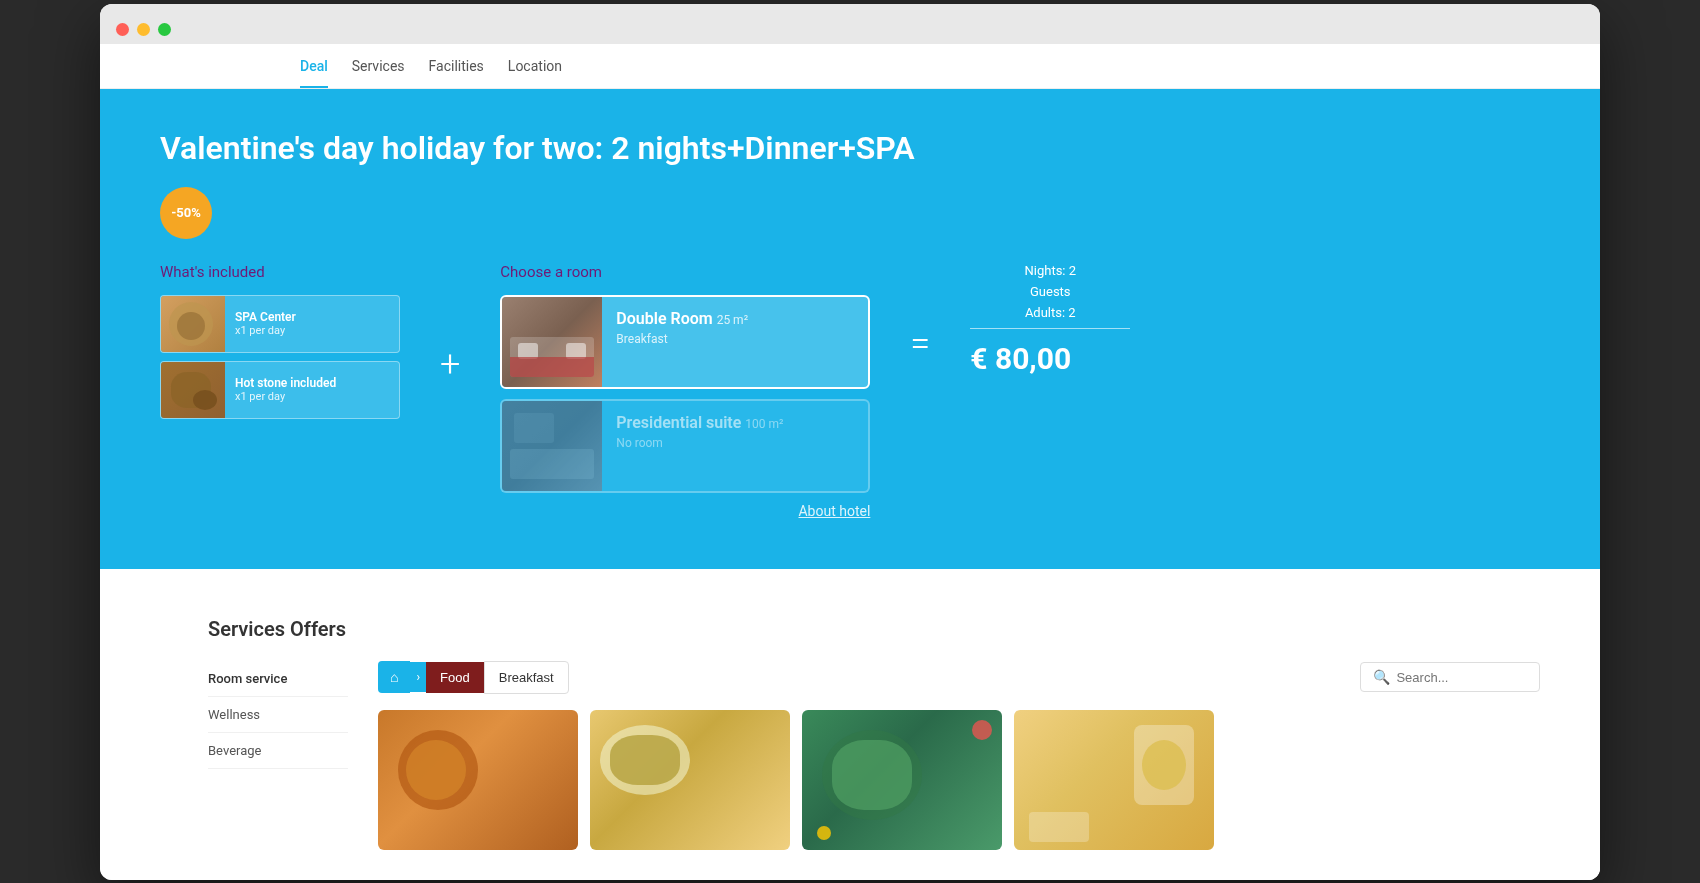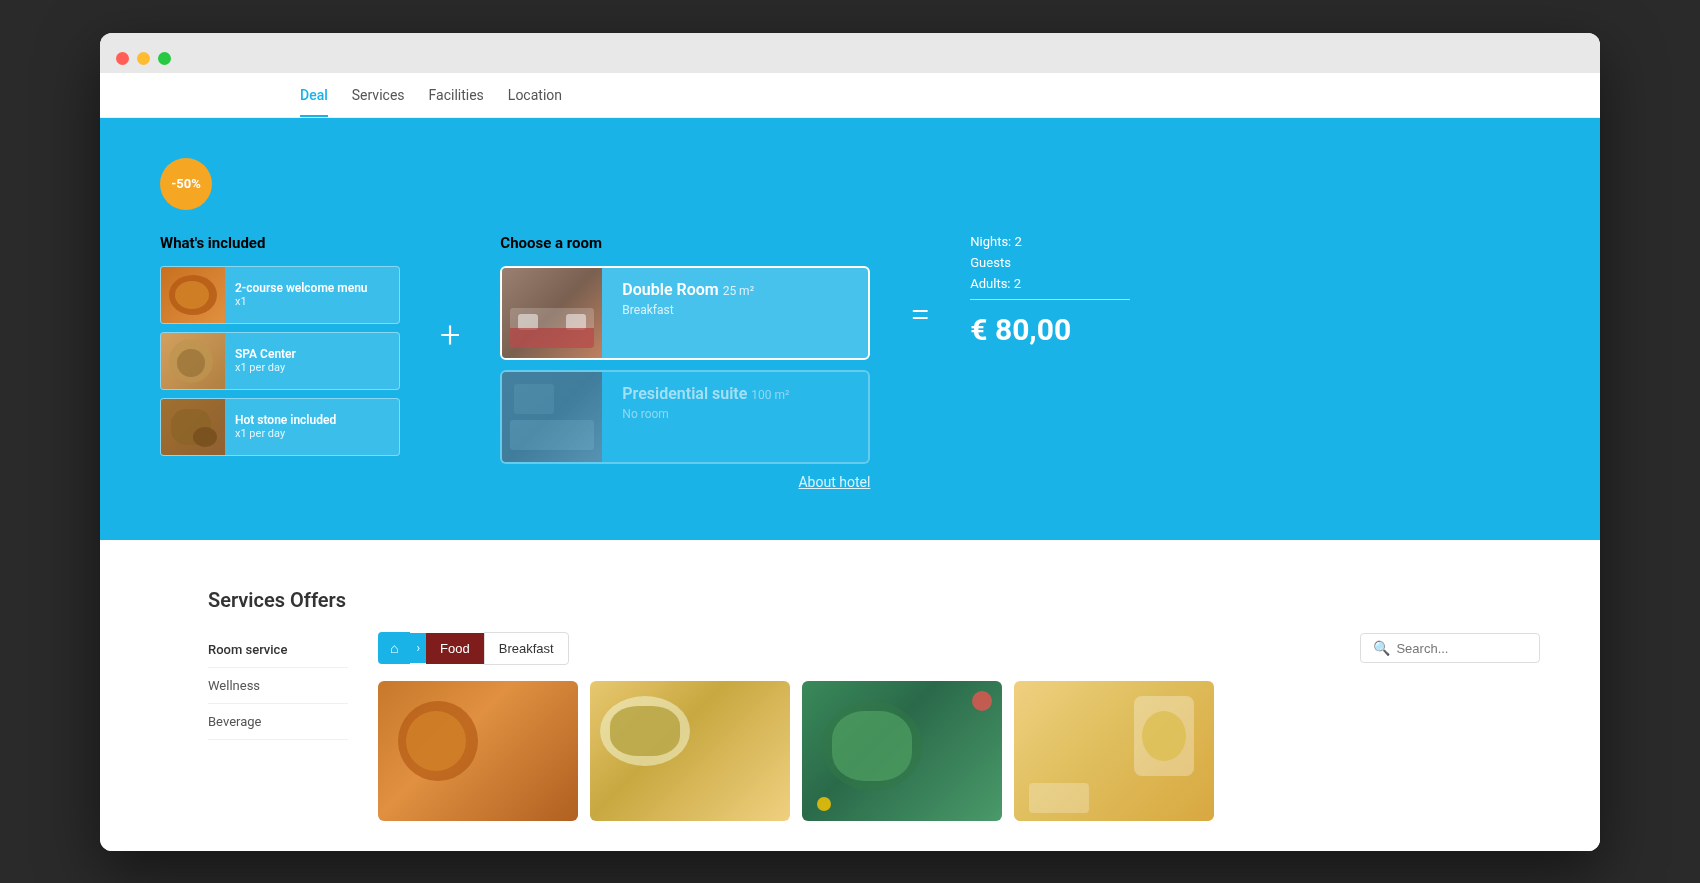--- a/index.html
+++ b/index.html
@@ -371,6 +371,7 @@
     </div>
 
     <div class="deal-section">
+      <div class="deal-title">Valentine's day holiday for two: 2 nights+Dinner+SPA</div>
       <div class="discount-badge">-50%</div>
 
       <div class="deal-body">

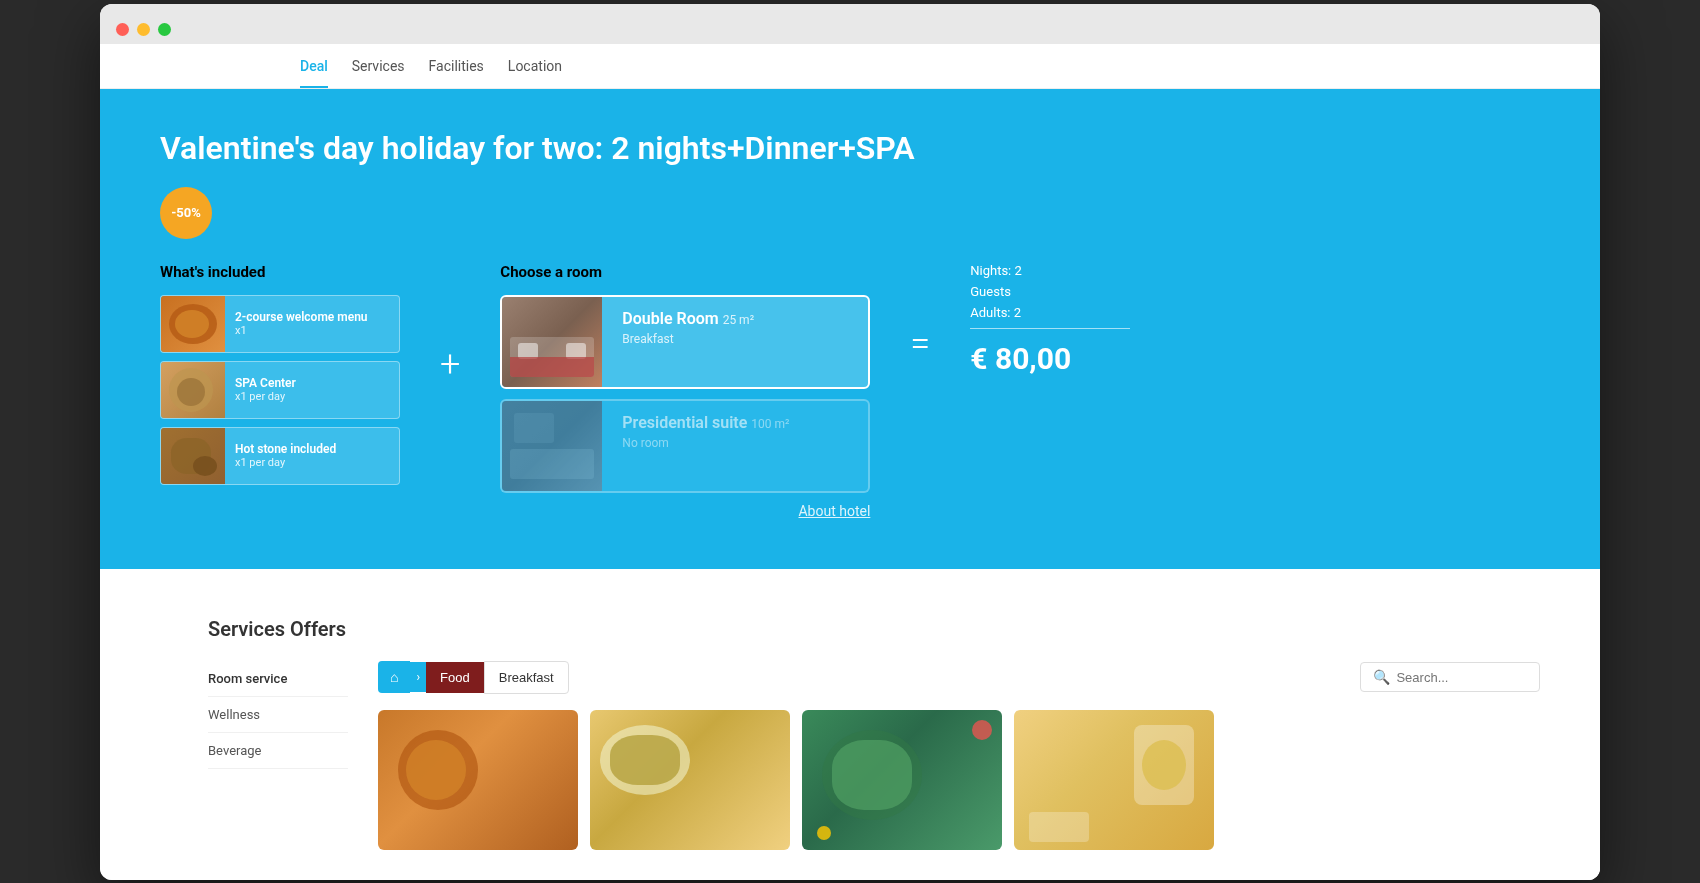--- a/index.html
+++ b/index.html
@@ -91,9 +91,9 @@
     
     .included-section { flex: 0 0 240px; }
     .section-label {
-      color: #000000;
+      color: #701a75;
       font-size: 15px;
-      font-weight: 700;
+      font-weight: 400;
       margin-bottom: 14px;
     }
     .included-item {

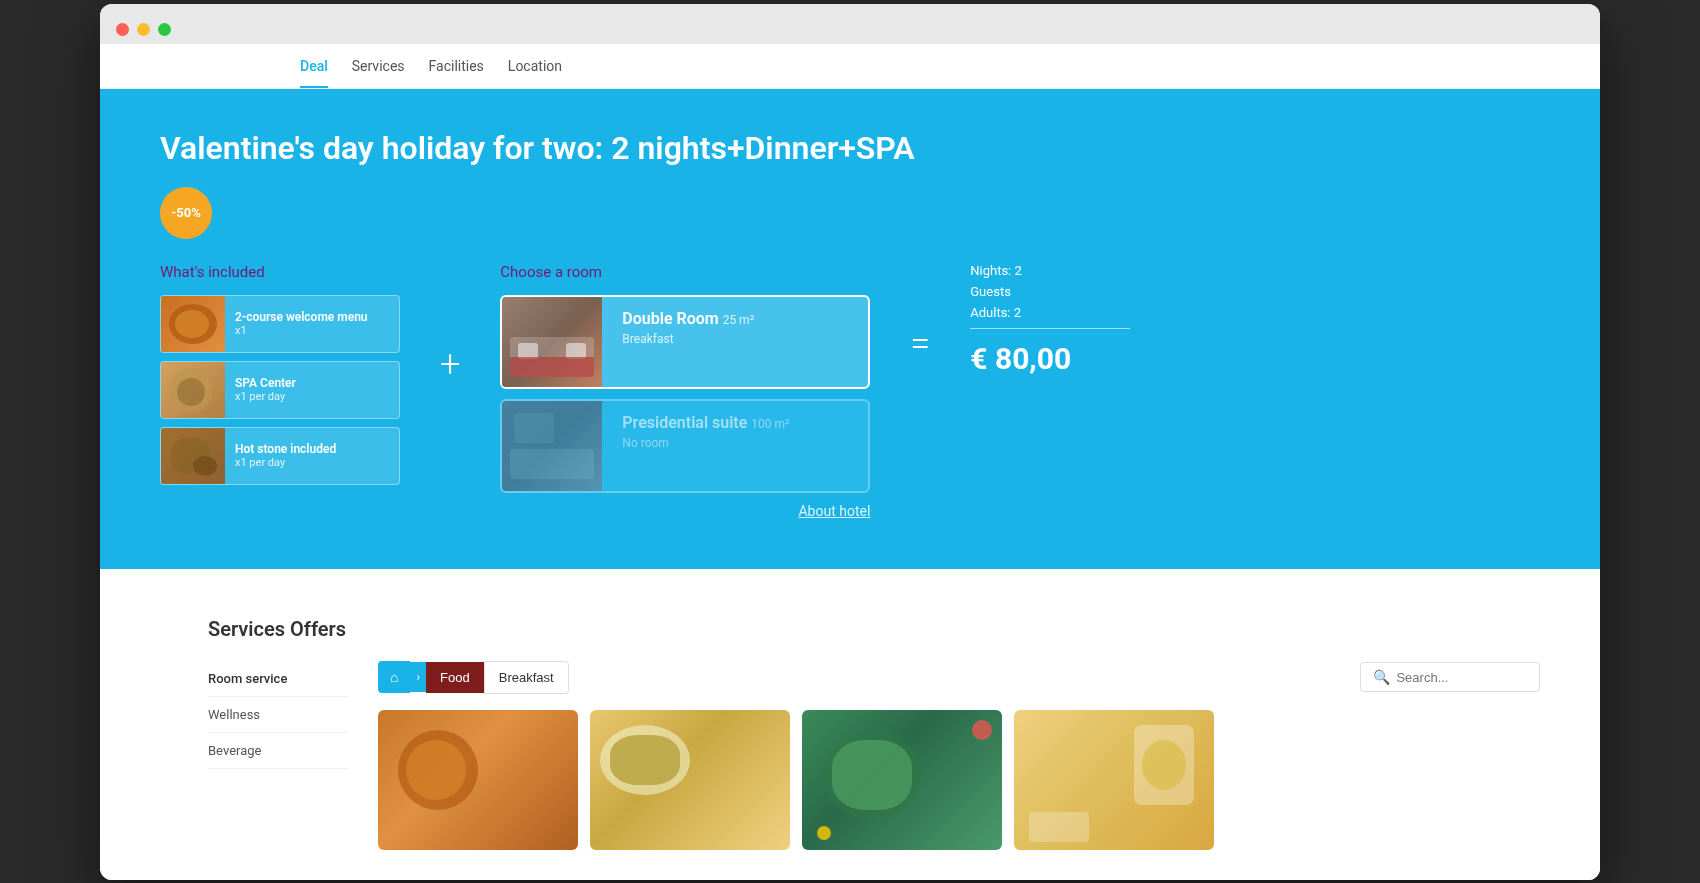--- a/index.html
+++ b/index.html
@@ -177,6 +177,7 @@
       color: #fff;
       font-size: 13px;
       margin-bottom: 6px;
+      text-align: center;
     }
     .price-divider { border: none; border-top: 1px solid rgba(255,255,255,0.6); margin: 8px 0; }
     .price-total {

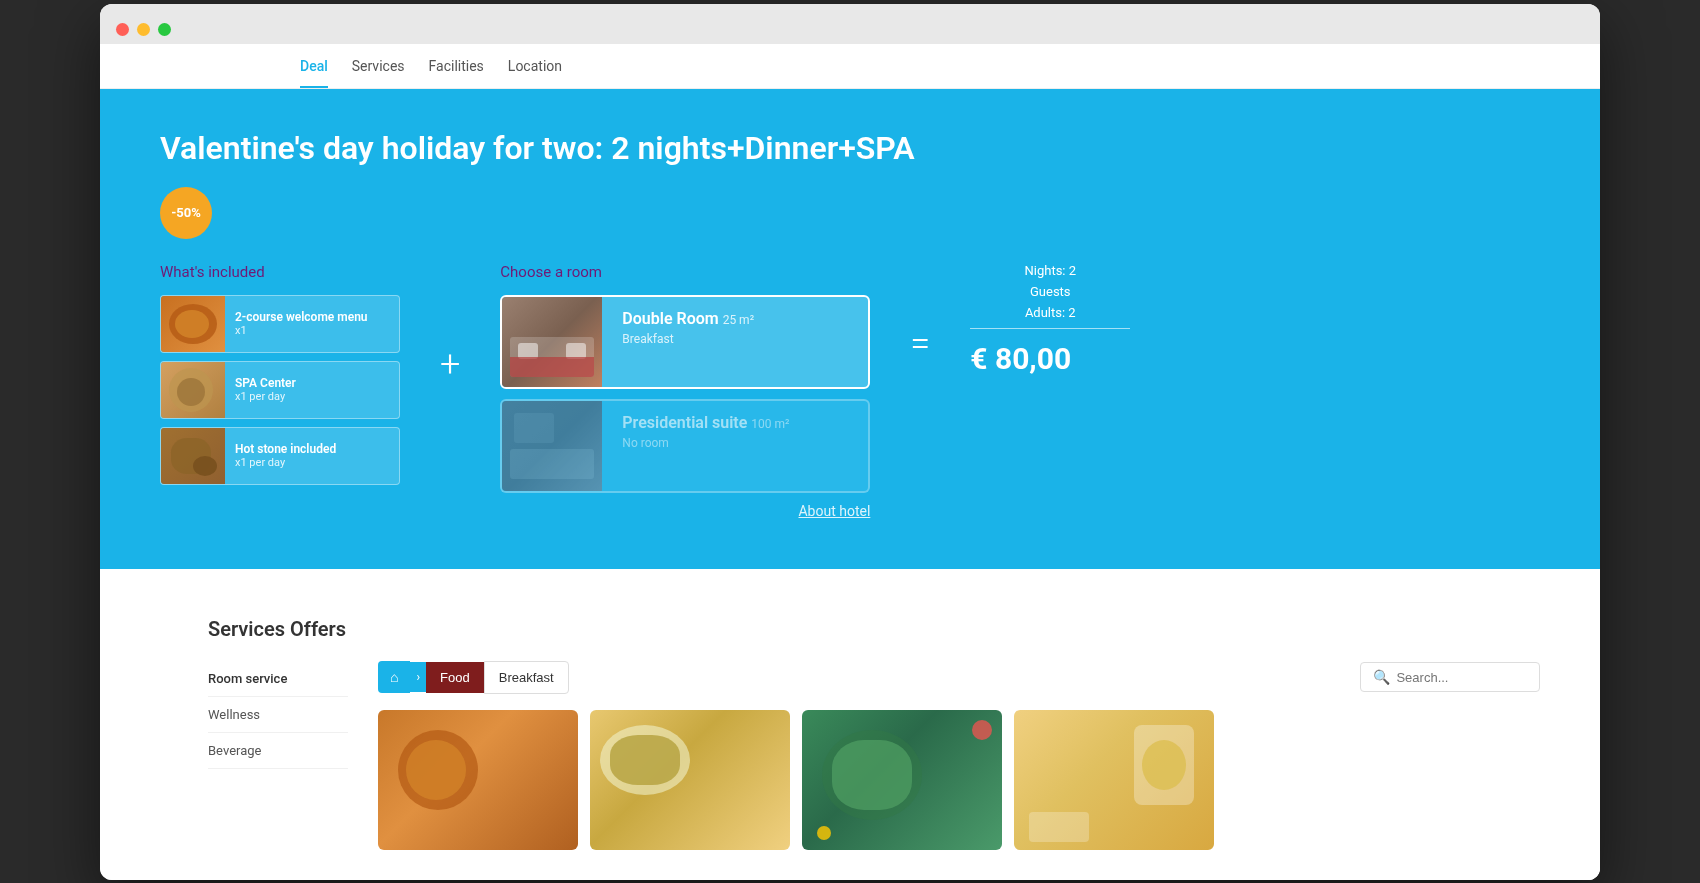--- a/index.html
+++ b/index.html
@@ -380,16 +380,6 @@
         <div class="included-section">
           <div class="section-label">What's included</div>
 
-          <div class="included-item">
-            <div class="included-img food">
-              <div style="position:absolute;top:8px;left:8px;width:48px;height:40px;background:rgba(180,90,20,0.8);border-radius:50%;"></div>
-              <div style="position:absolute;top:14px;left:14px;width:34px;height:28px;background:rgba(210,130,40,0.9);border-radius:50%;"></div>
-            </div>
-            <div class="included-text">
-              <div class="included-name">2-course welcome menu</div>
-              <div class="included-qty">x1</div>
-            </div>
-          </div>
 
           <div class="included-item">
             <div class="included-img spa">

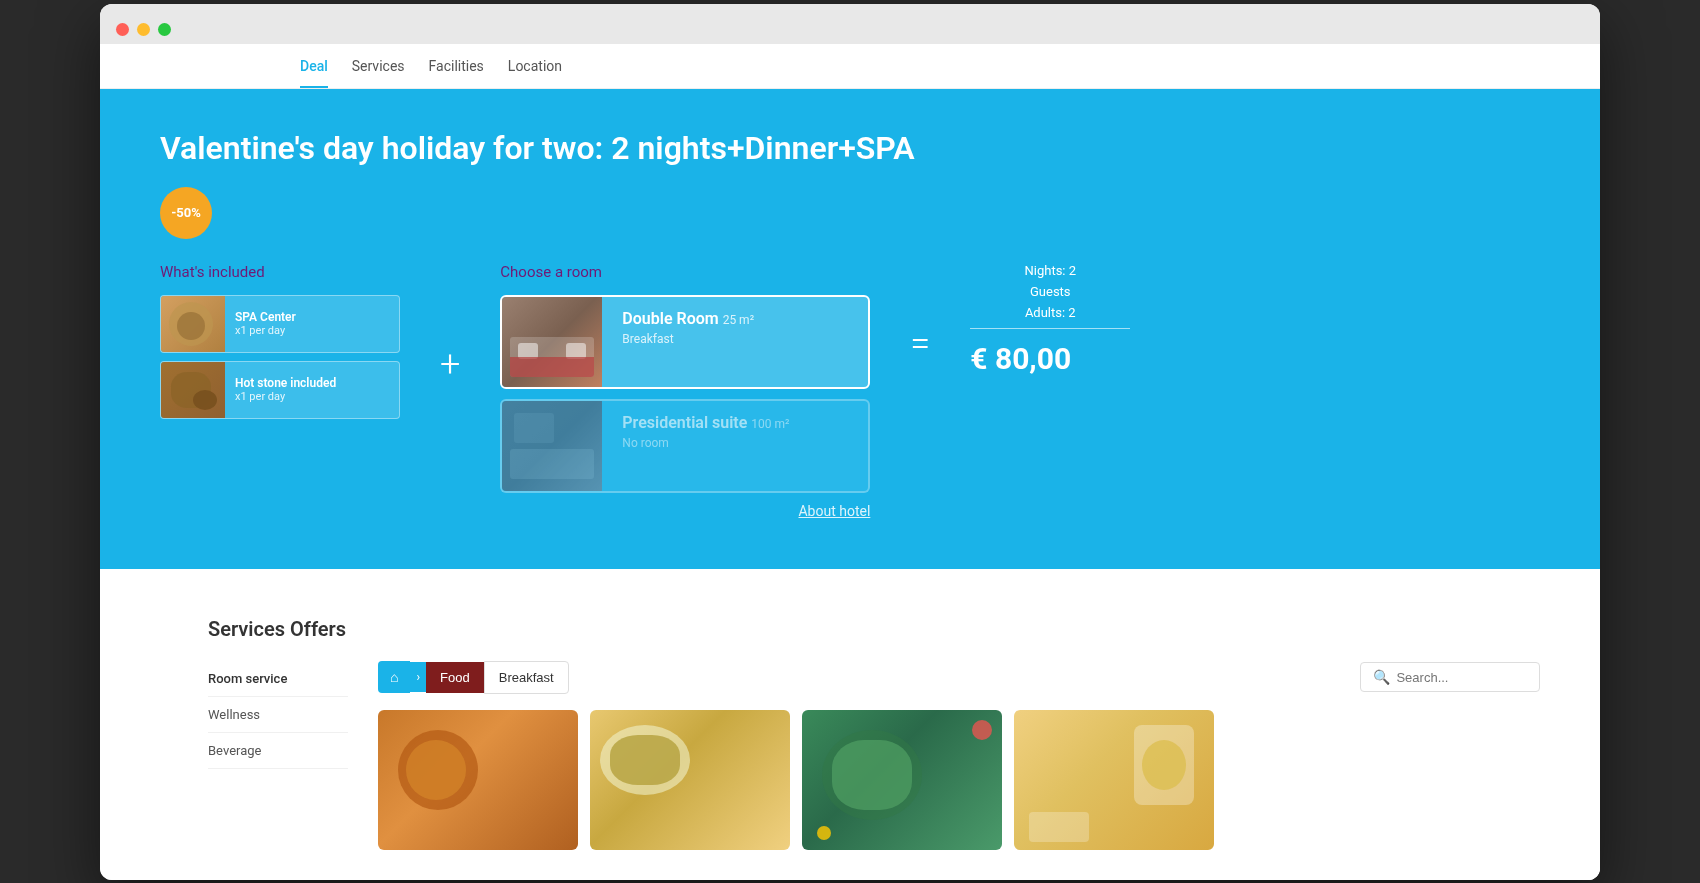--- a/index.html
+++ b/index.html
@@ -159,7 +159,7 @@
     .room-img.presidential {
       background: linear-gradient(135deg, #606070 0%, #5a5a6a 50%, #808090 100%);
     }
-    .room-info { padding: 12px 20px; }
+    .room-info { padding: 12px 14px; }
     .room-name { color: #fff; font-size: 16px; font-weight: 600; }
     .room-size { color: #fff; font-size: 12px; opacity: 0.8; }
     .room-meal { color: #fff; font-size: 12px; opacity: 0.8; margin-top: 4px; }

